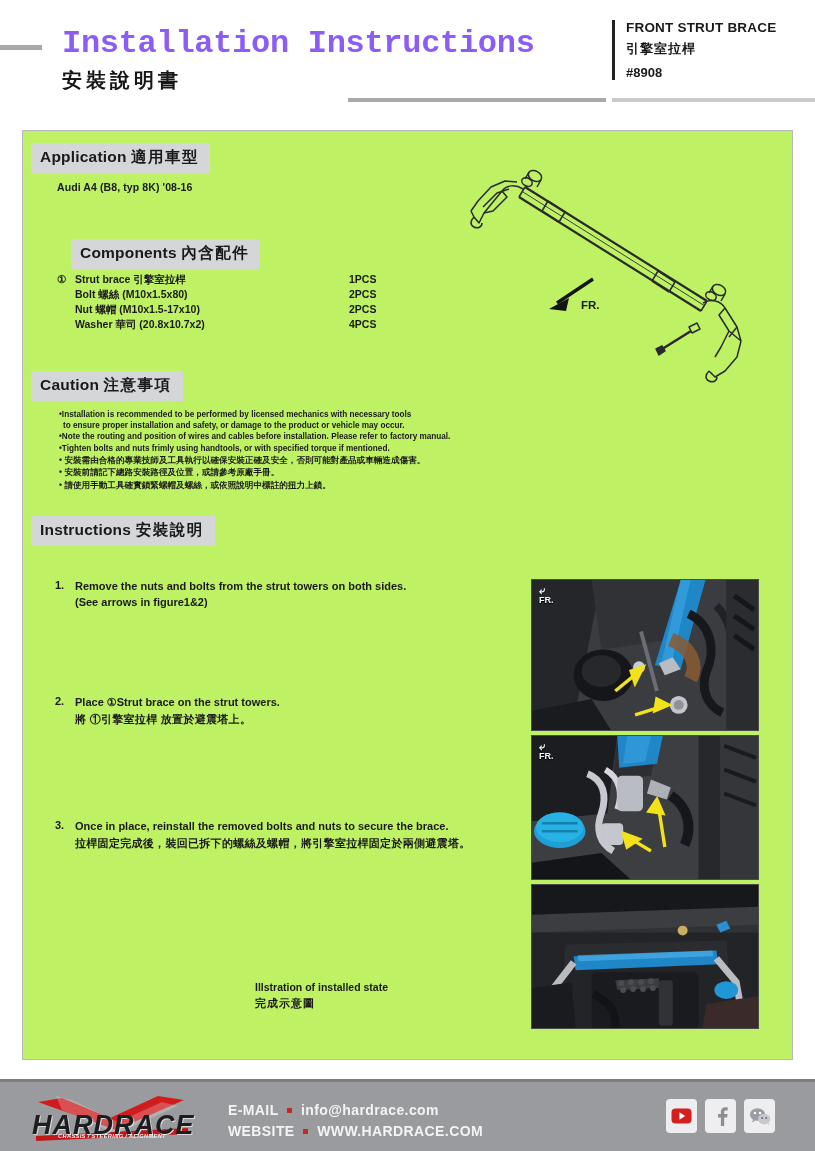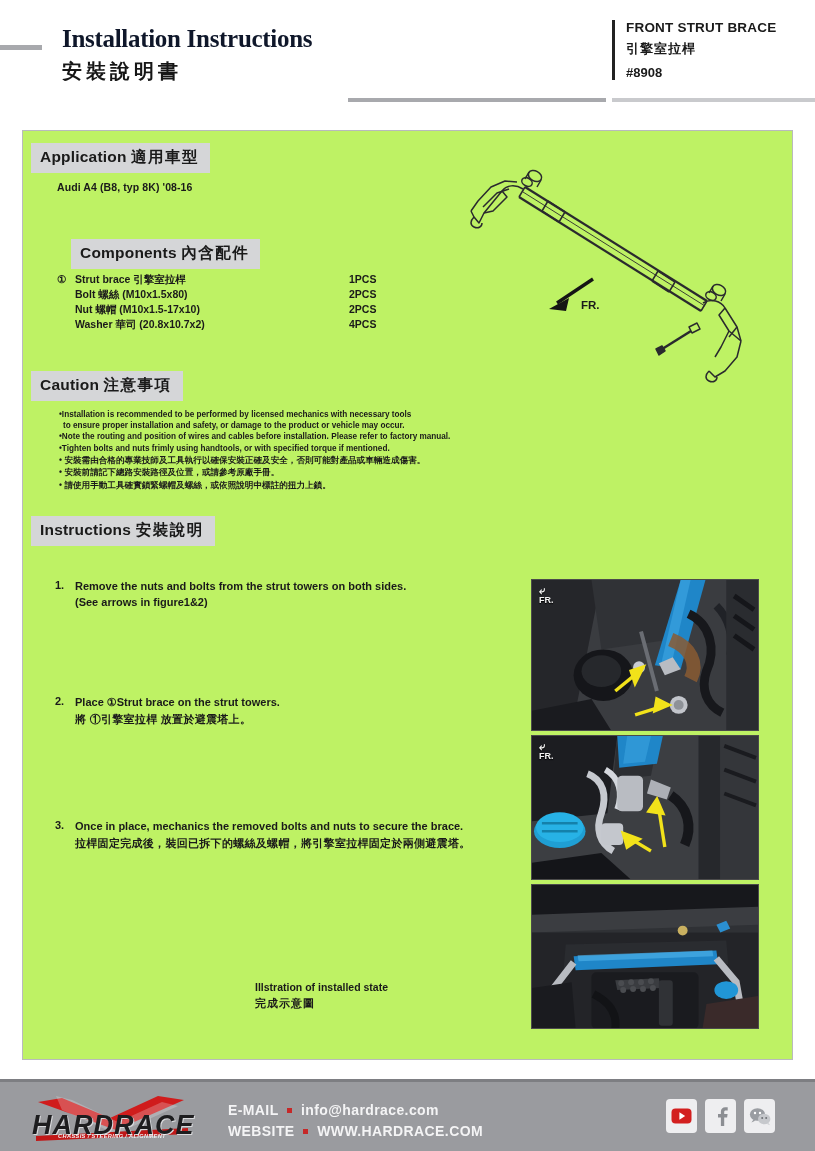--- a/index.html
+++ b/index.html
@@ -20,8 +20,8 @@
   }
   .title-block { position: absolute; left: 62px; top: 25px; }
   .title-en {
-    font-size: 25px; font-weight: bold; letter-spacing: -0.3px;
-    font-family: Liberation Serif, serif; color: #0f172a;
+    font-size: 32px; font-weight: bold; letter-spacing: -0.3px;
+    font-family: Liberation Mono, monospace; color: #8b5cf6;
   }
   .title-zh {
     font-size: 20px; font-weight: bold; letter-spacing: 4px;

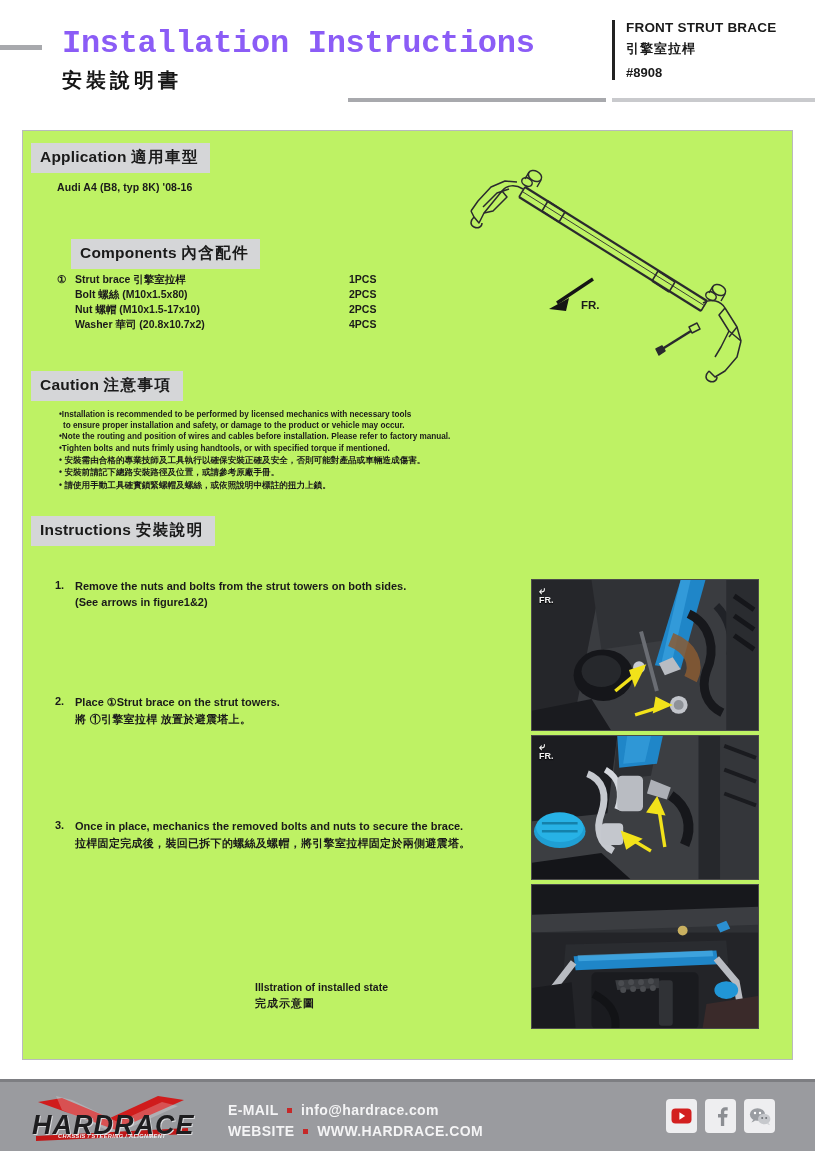--- a/index.html
+++ b/index.html
@@ -254,7 +254,7 @@
       <div class="step">
         <span class="step-num">3.</span>
         <div class="step-body">
-          <div class="step-en">Once in place, mechanics the removed bolts and nuts to secure the brace.</div>
+          <div class="step-en">Once in place, reinstall the removed bolts and nuts to secure the brace.</div>
           <div class="step-zh">拉桿固定完成後，裝回已拆下的螺絲及螺帽，將引擎室拉桿固定於兩側避震塔。</div>
         </div>
       </div>

